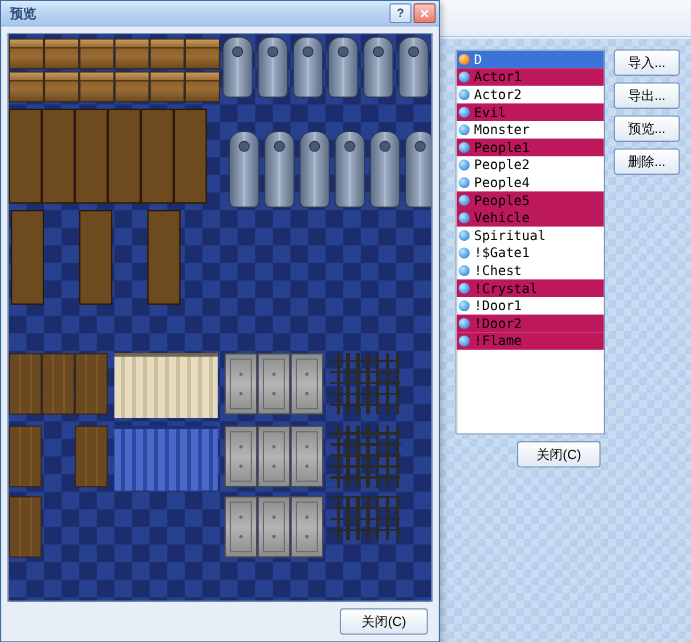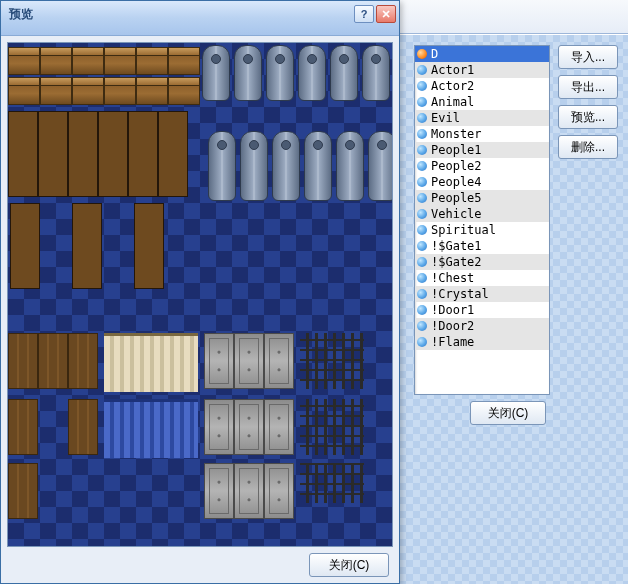--- a/index.html
+++ b/index.html
@@ -134,8 +134,8 @@
     background: linear-gradient(#d9e8fb, #b9d2f1 50%, #a7c5ec);
     border-bottom: 1px solid #8aabd6;
     display: flex;
-    align-items: flex-end;
-    padding: 0 3px 12px 8px;
+    align-items: center;
+    padding: 0 3px 0 8px;
     color: #294d7a;
     font-weight: bold;
   }

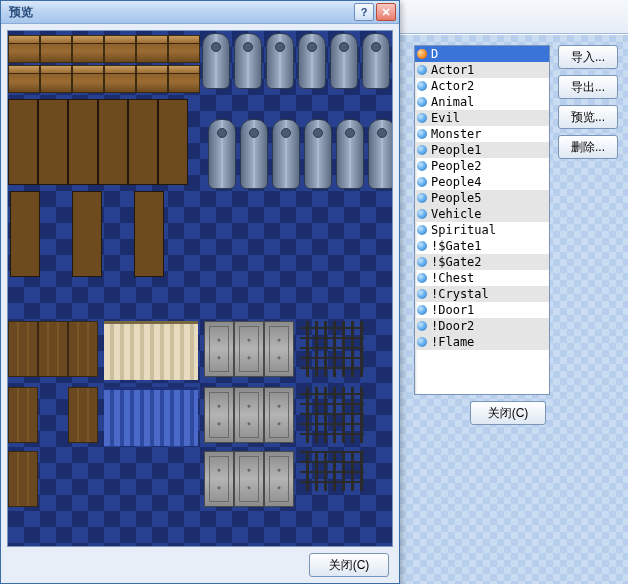--- a/index.html
+++ b/index.html
@@ -79,7 +79,7 @@
     background: #3b74d8;
     color: #fff;
   }
-  .listbox .row.odd { background: #e5e5e5; text-align: right; }
+  .listbox .row.odd { background: #be185d; text-align: right; }
   .row .dot {
     width: 10px;
     height: 10px;

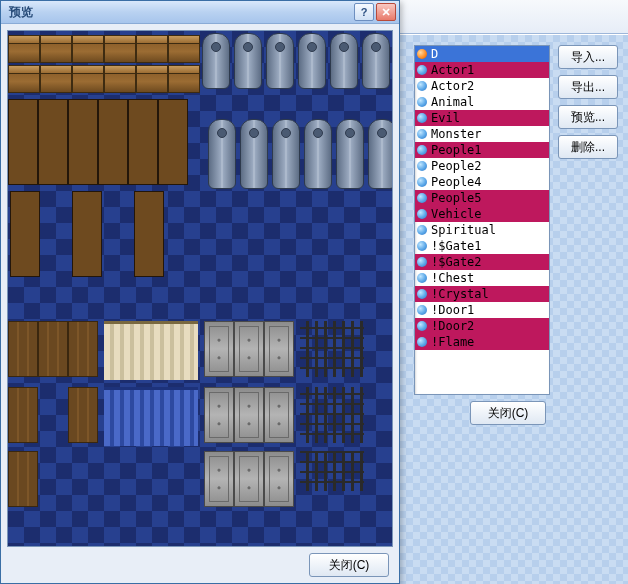--- a/index.html
+++ b/index.html
@@ -341,10 +341,6 @@
             <span class="dot"></span>
             <span>Actor2</span>
           </div>
-          <div class="row">
-            <span class="dot"></span>
-            <span>Animal</span>
-          </div>
           <div class="row odd">
             <span class="dot"></span>
             <span>Evil</span>

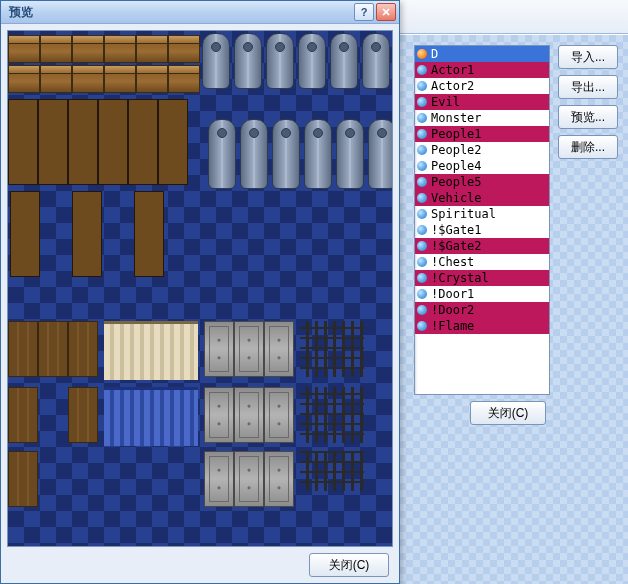--- a/index.html
+++ b/index.html
@@ -377,10 +377,6 @@
             <span class="dot"></span>
             <span>!$Gate1</span>
           </div>
-          <div class="row odd">
-            <span class="dot"></span>
-            <span>!$Gate2</span>
-          </div>
           <div class="row">
             <span class="dot"></span>
             <span>!Chest</span>

